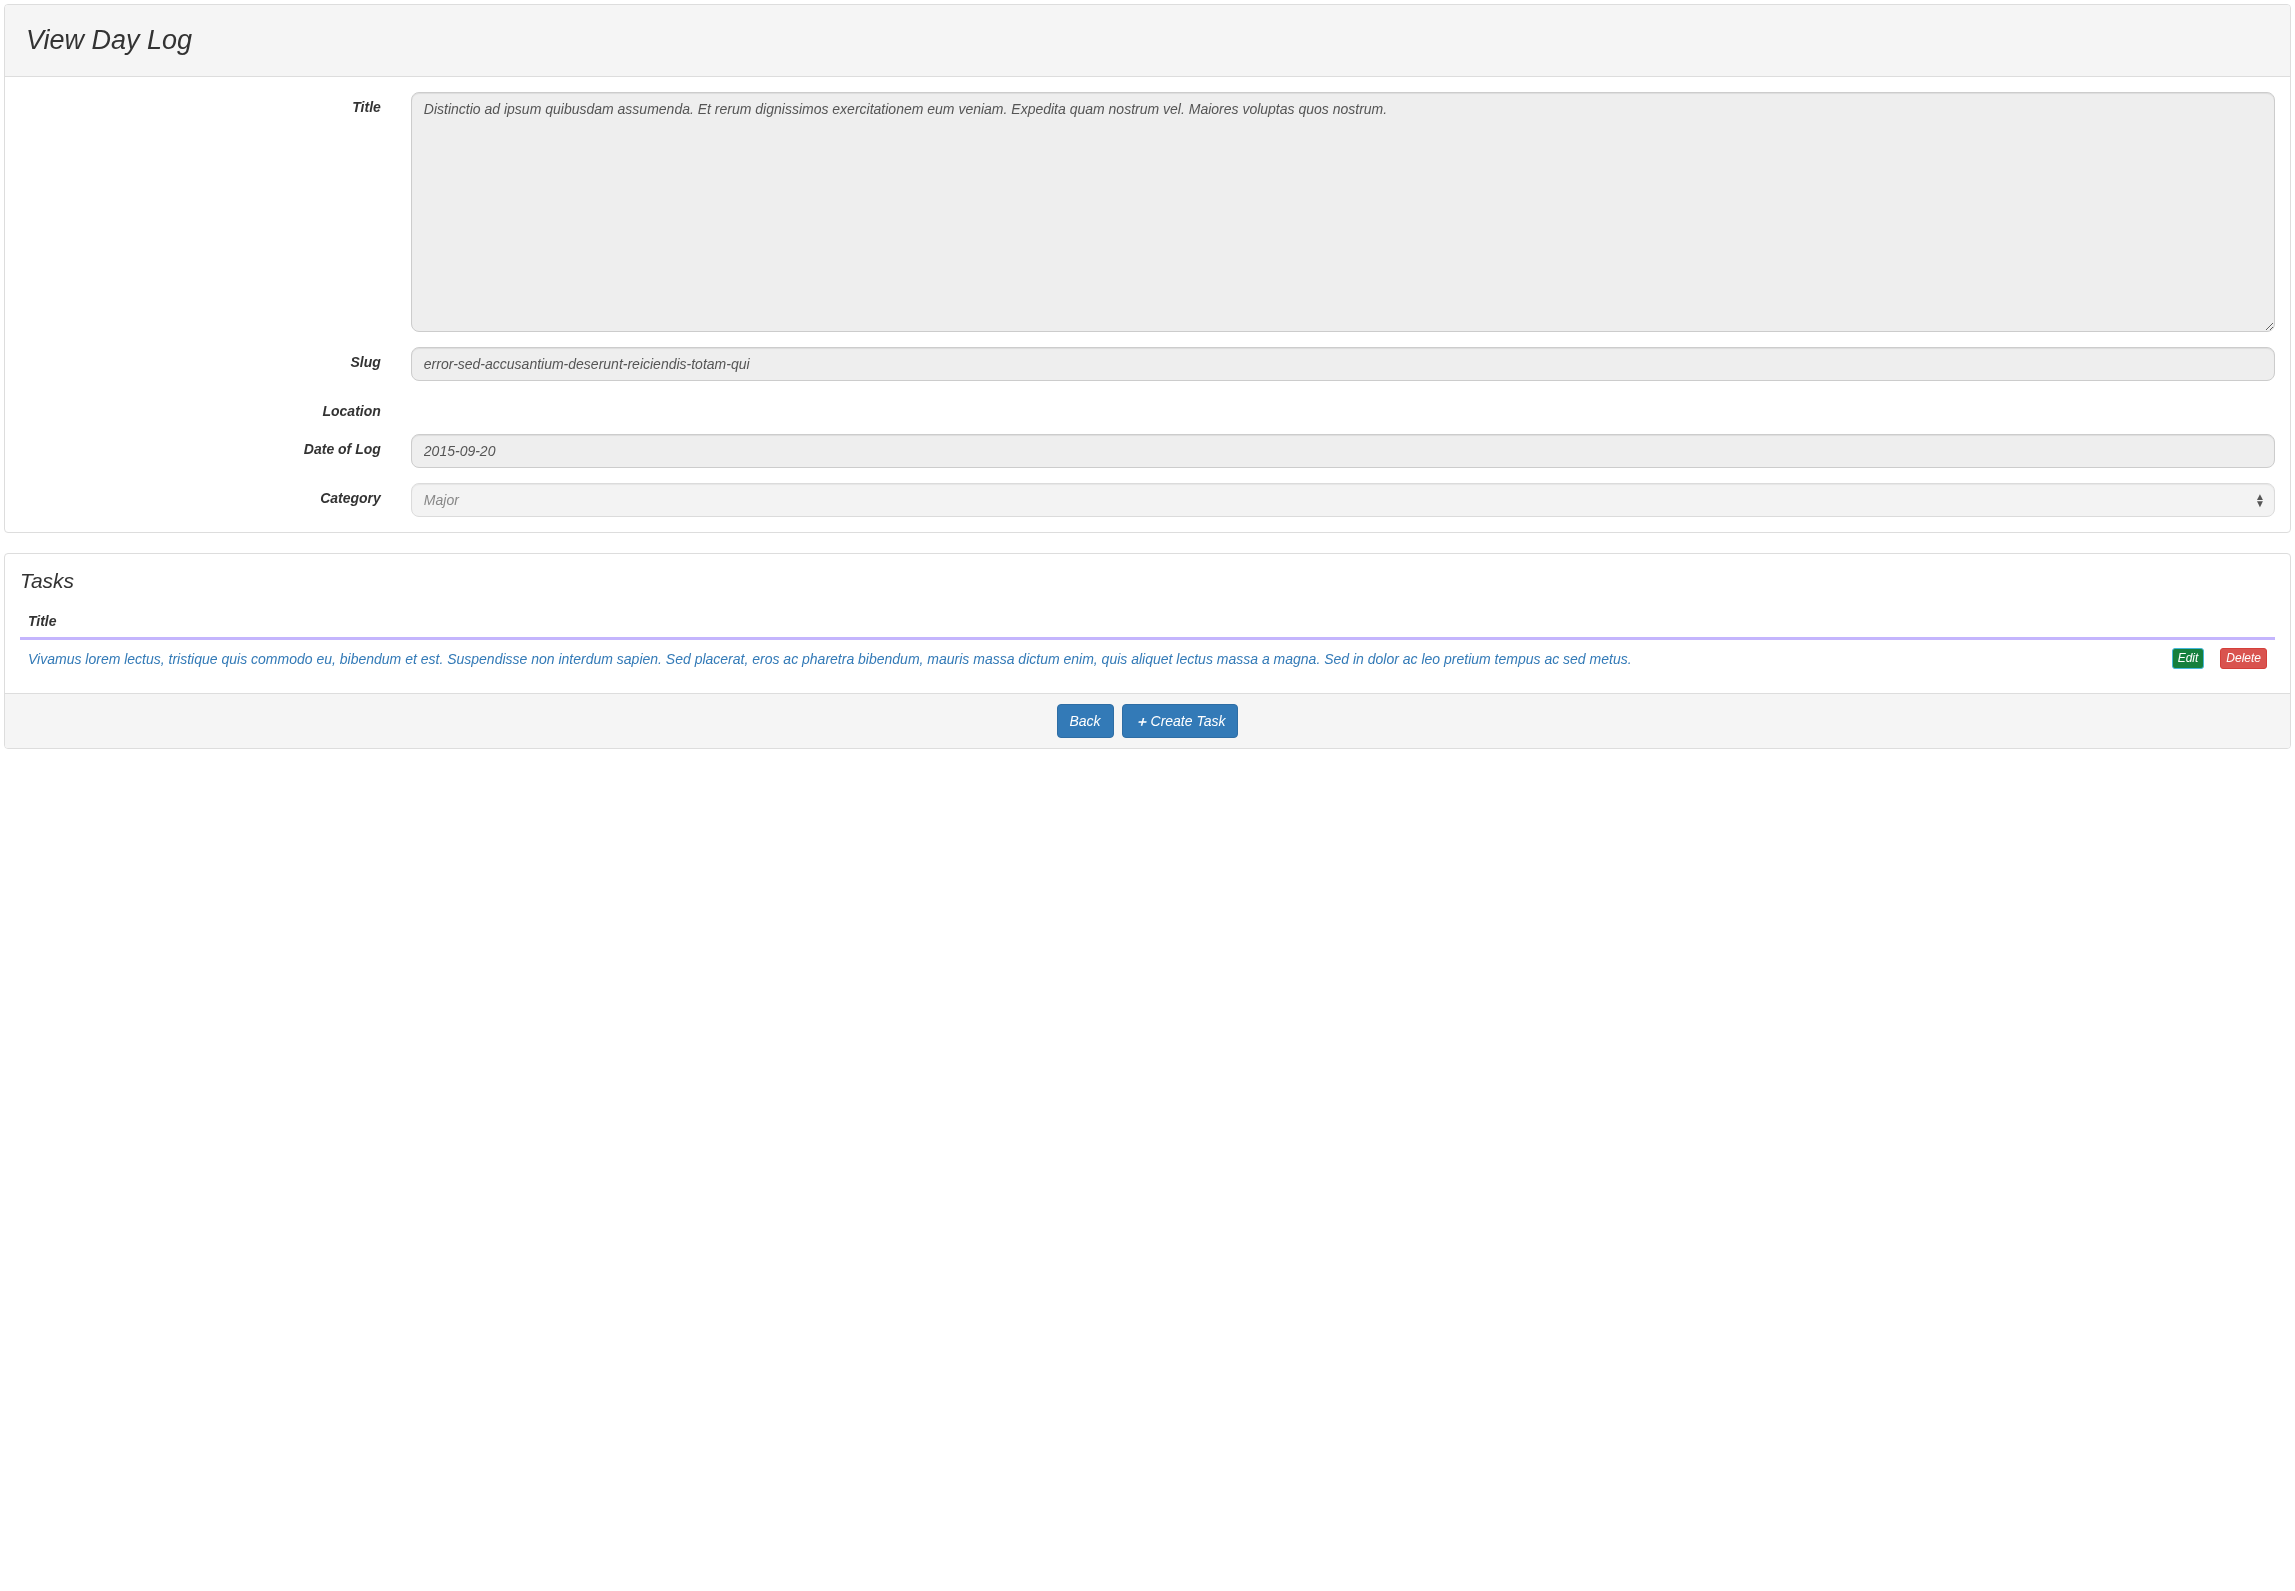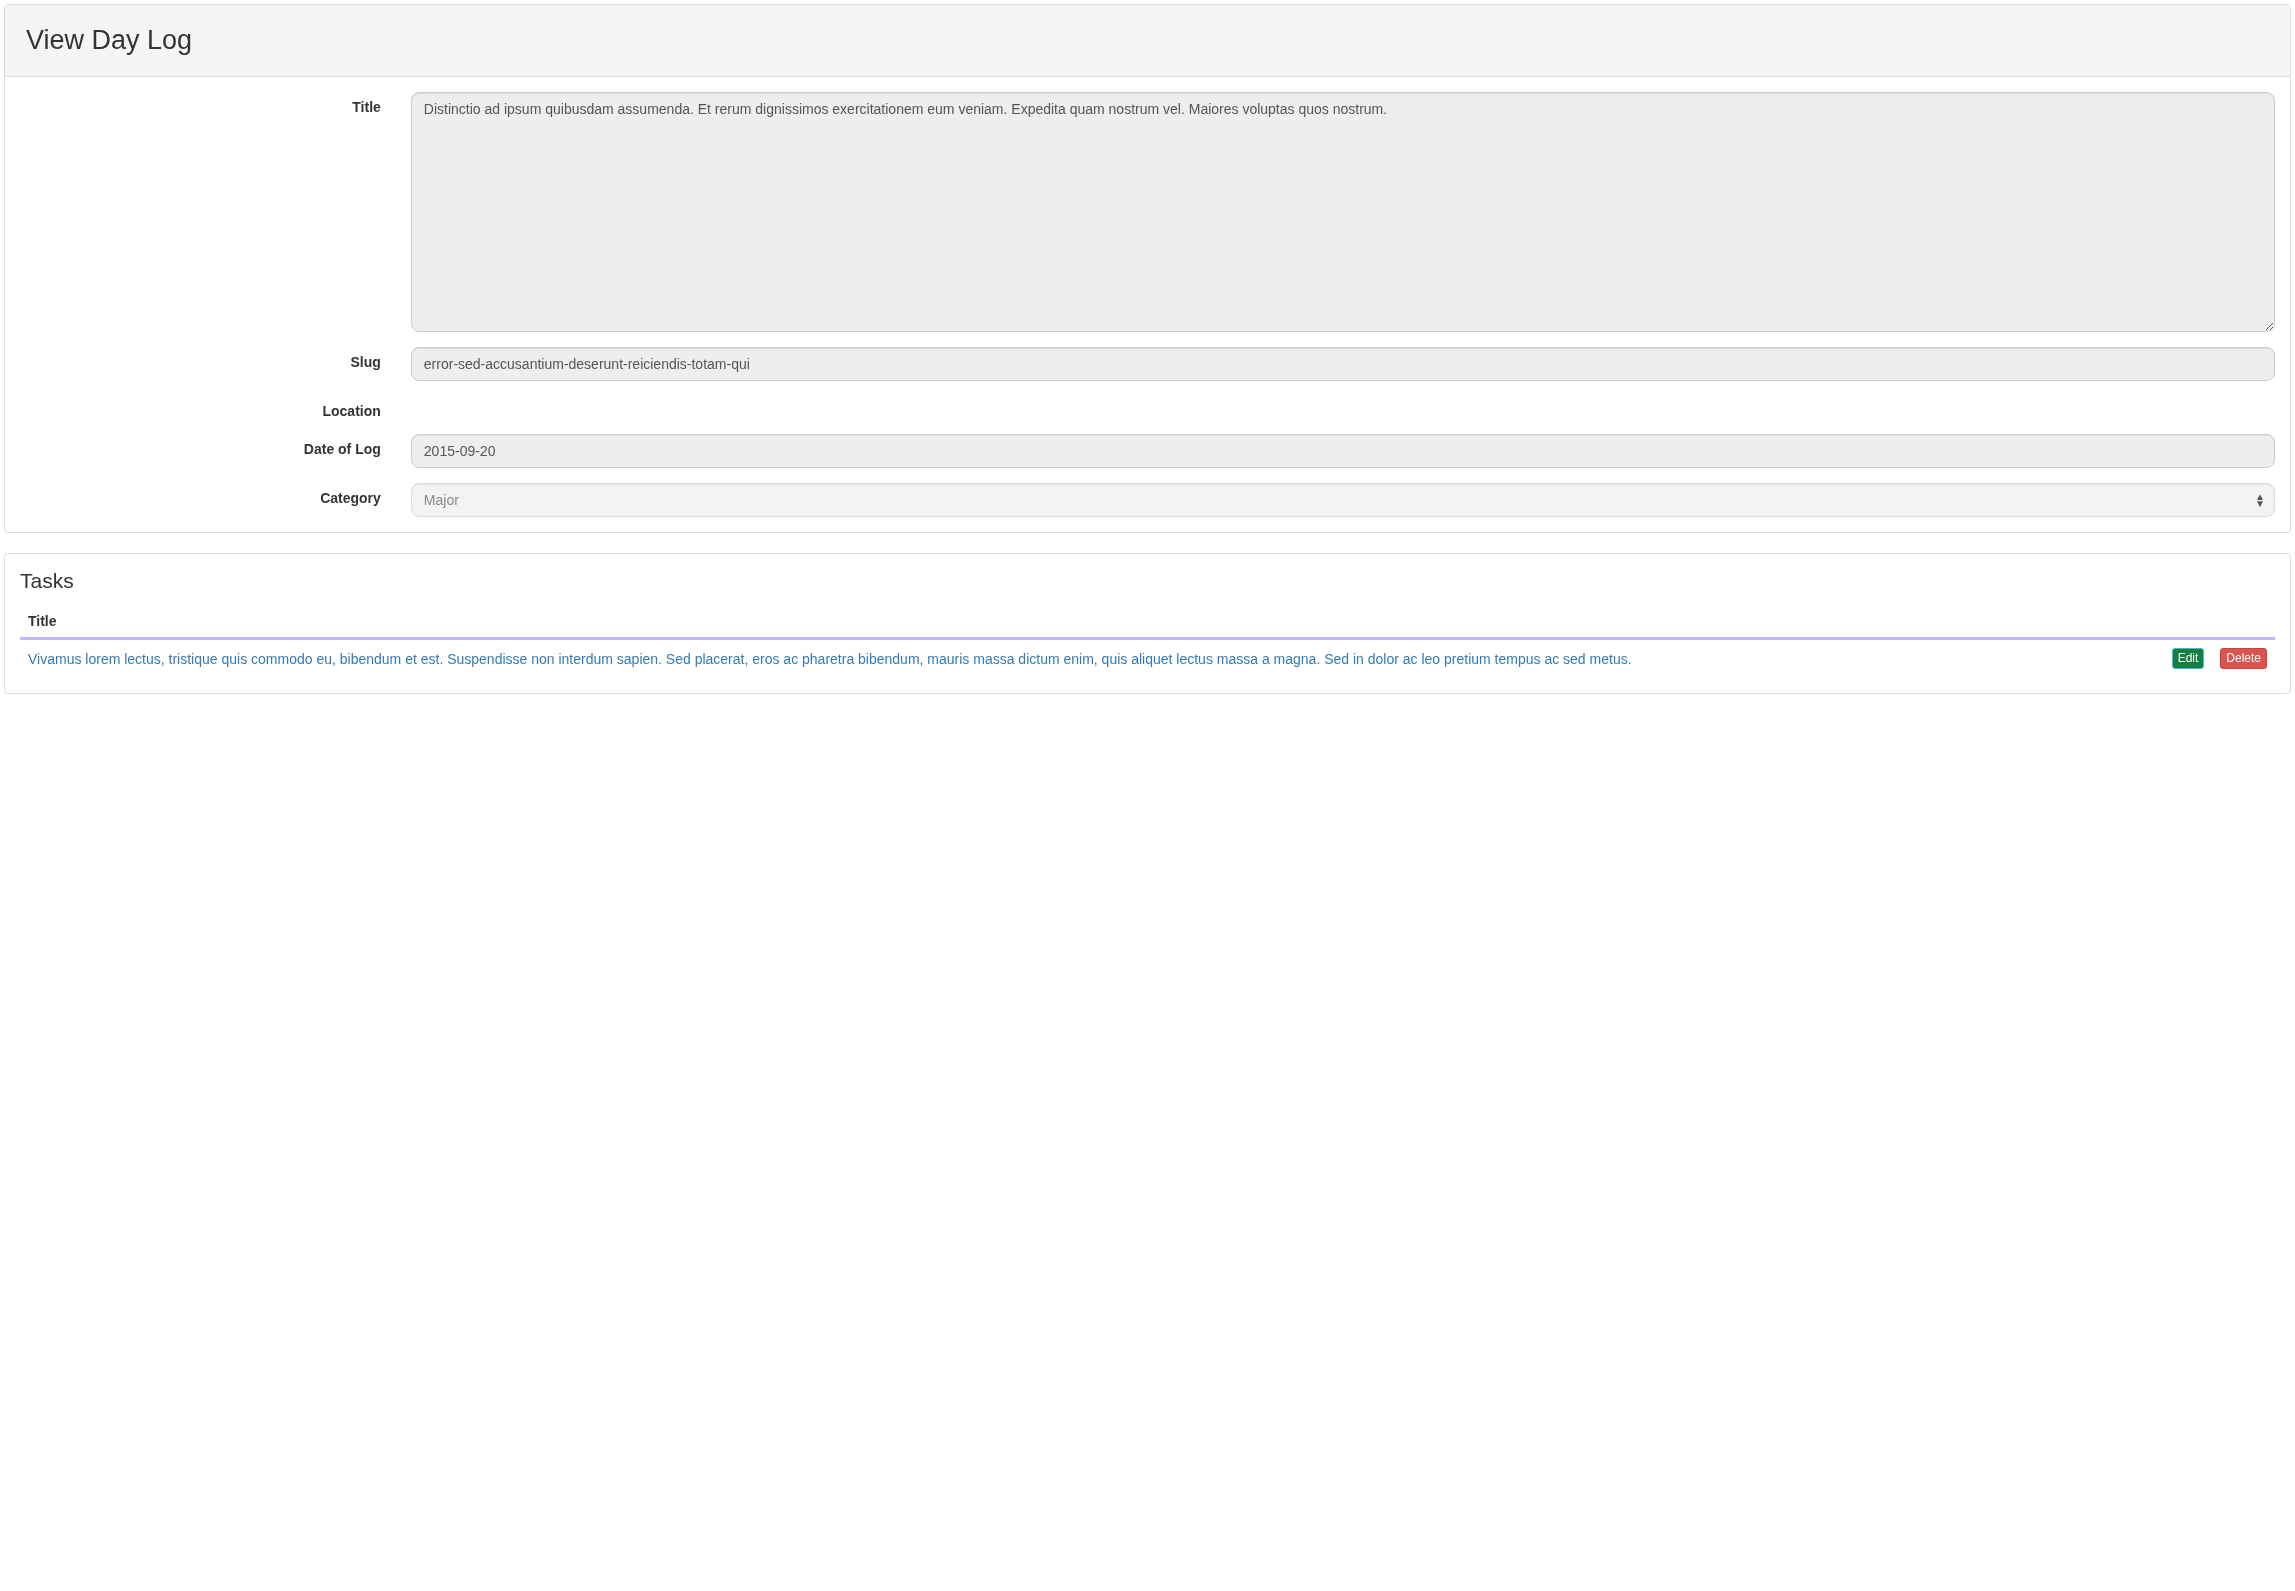--- a/index.html
+++ b/index.html
@@ -2,7 +2,7 @@
 <html><head>
 <meta charset="utf-8">
 <style>
-  * { box-sizing: border-box; }
+  * { box-sizing: border-box; font-style: italic; }
   body {
     margin: 0;
     padding: 0;

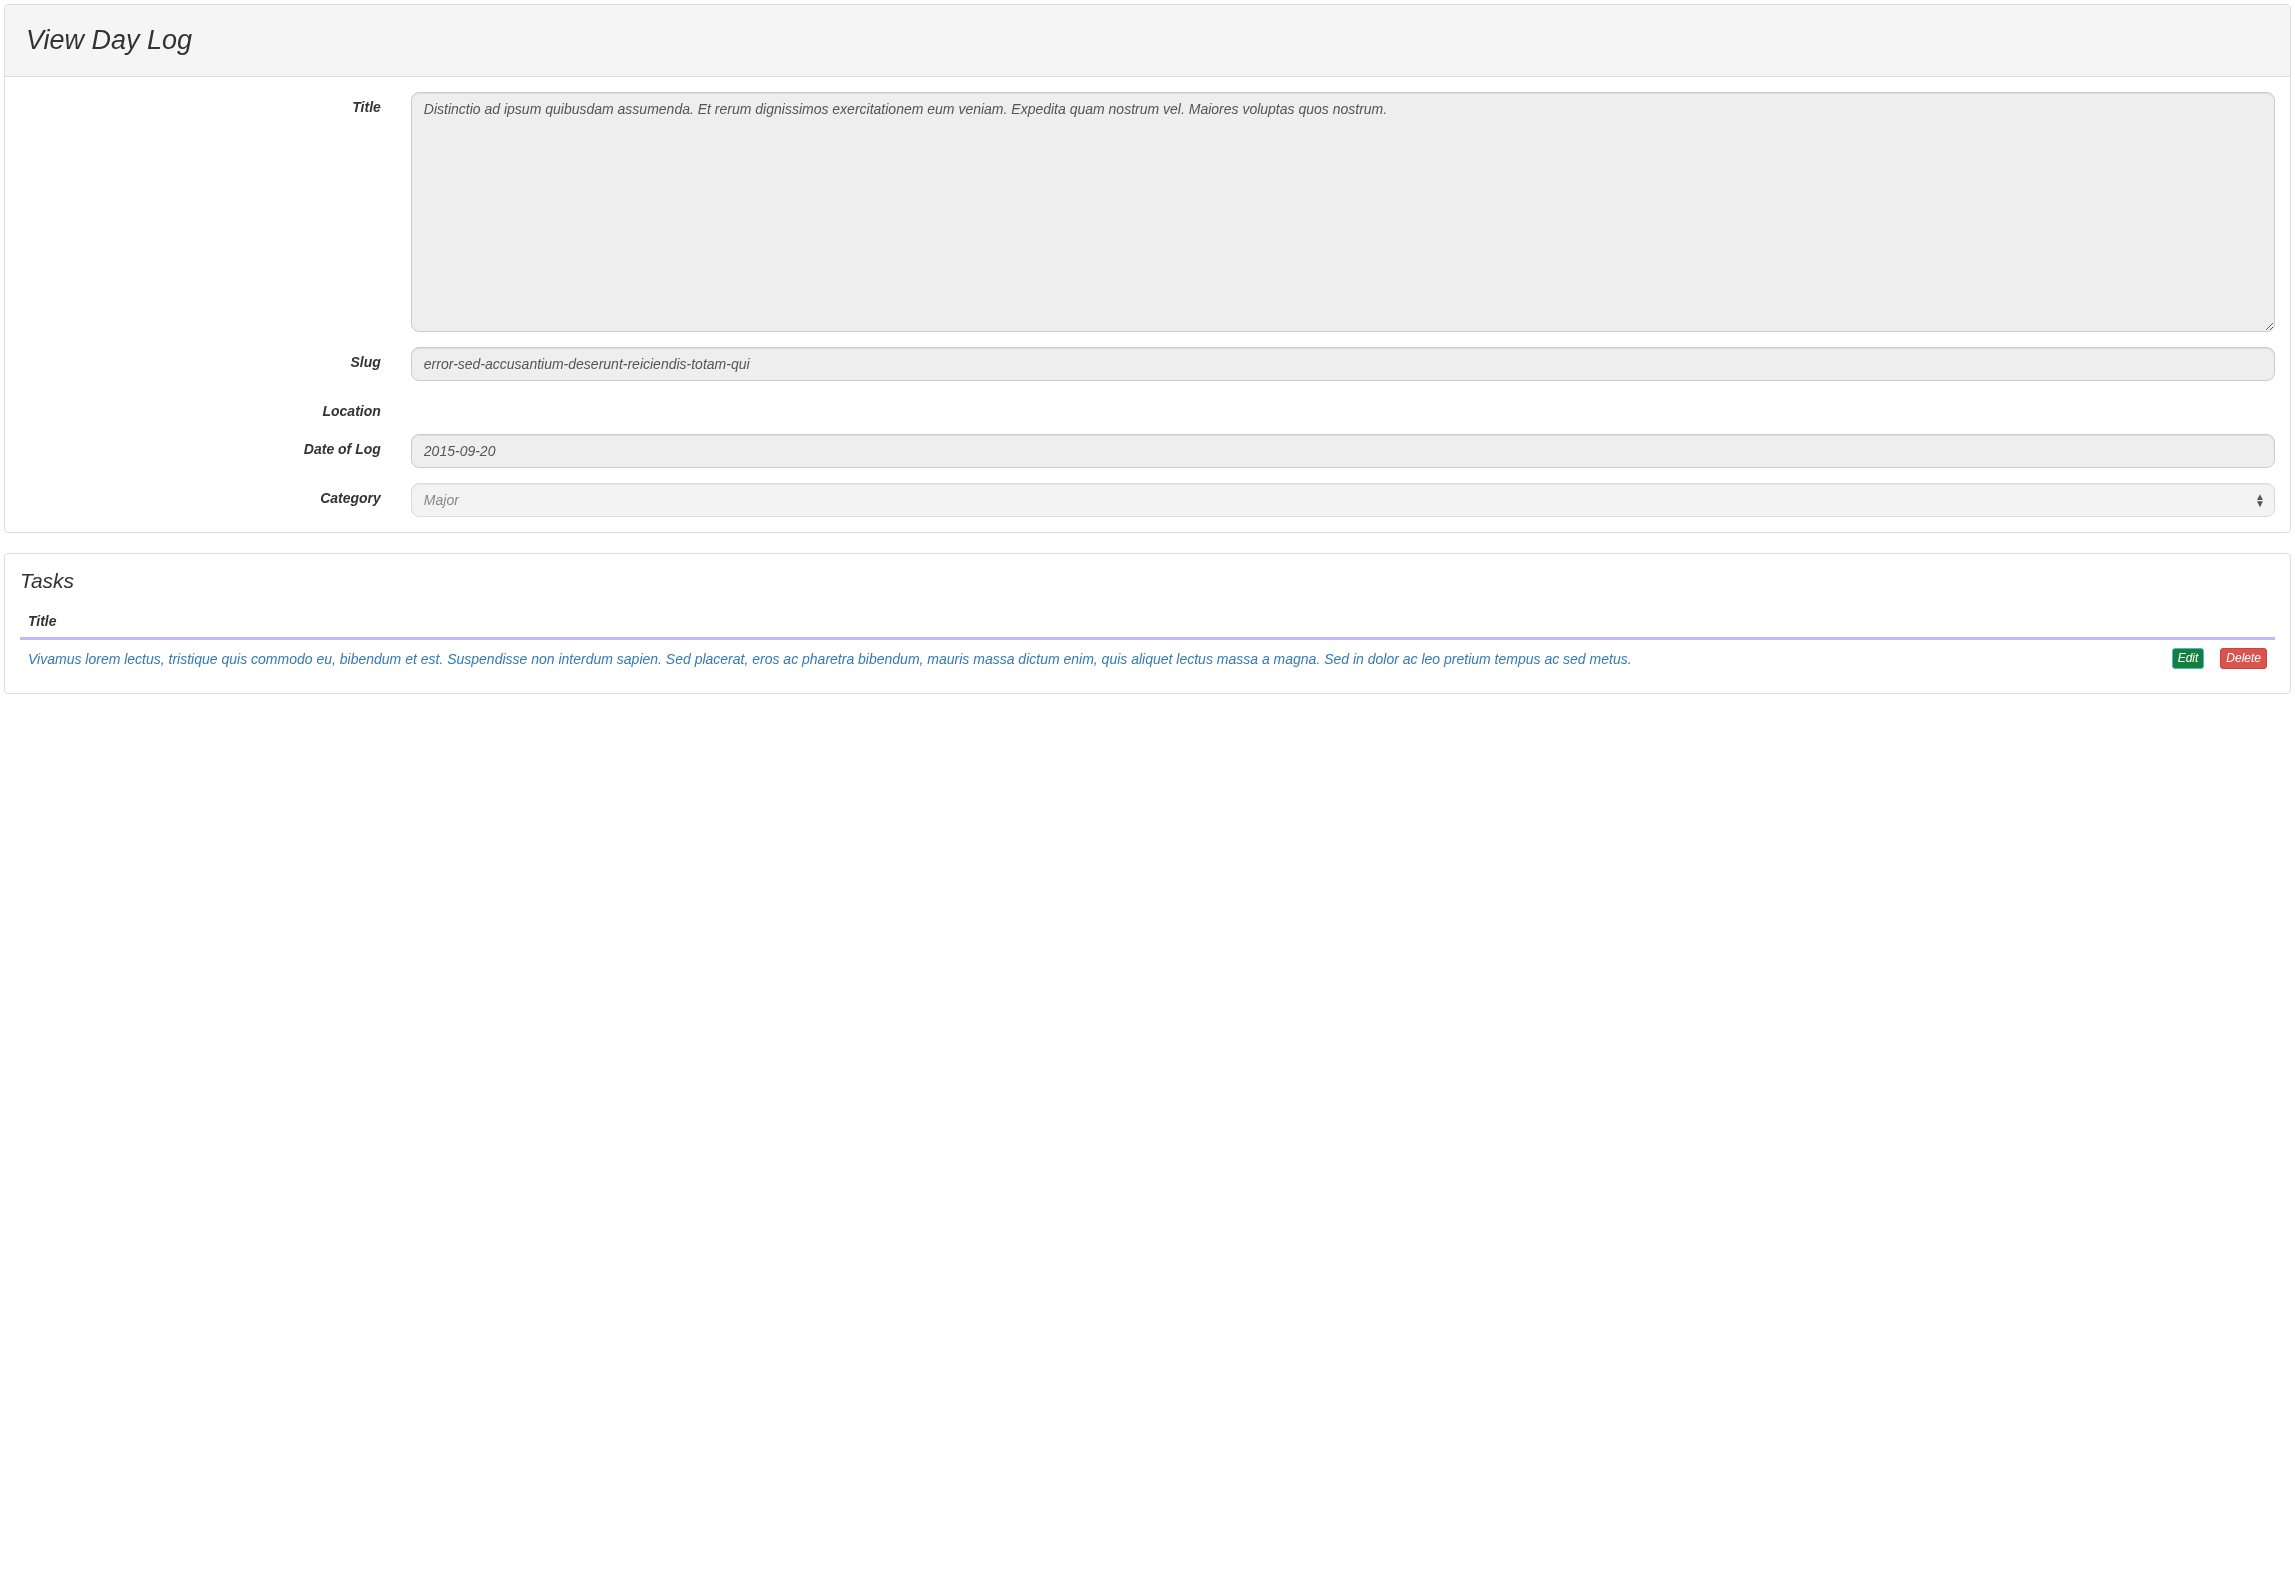--- a/index.html
+++ b/index.html
@@ -227,6 +227,12 @@
       </tbody>
     </table>
   </div>
+  <div class="panel-footer">
+    <a class="btn btn-primary">Back</a>
+    <a class="btn btn-primary">
+      <span class="plus-icon">＋</span><span>Create Task</span>
+    </a>
+  </div>
 </div>
 
 </body></html>

